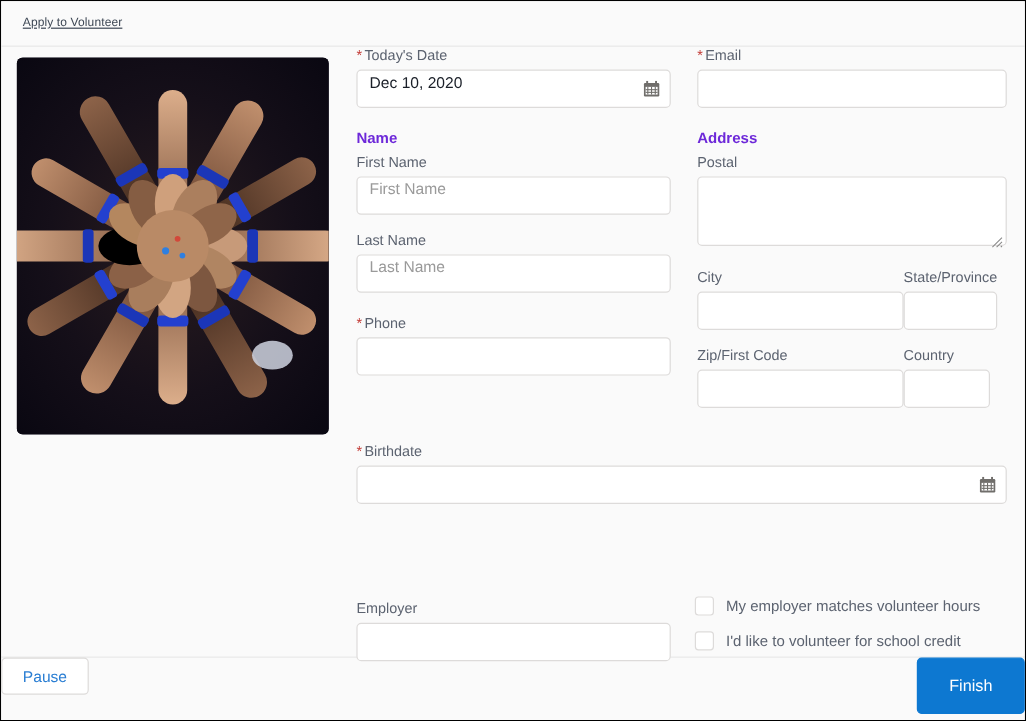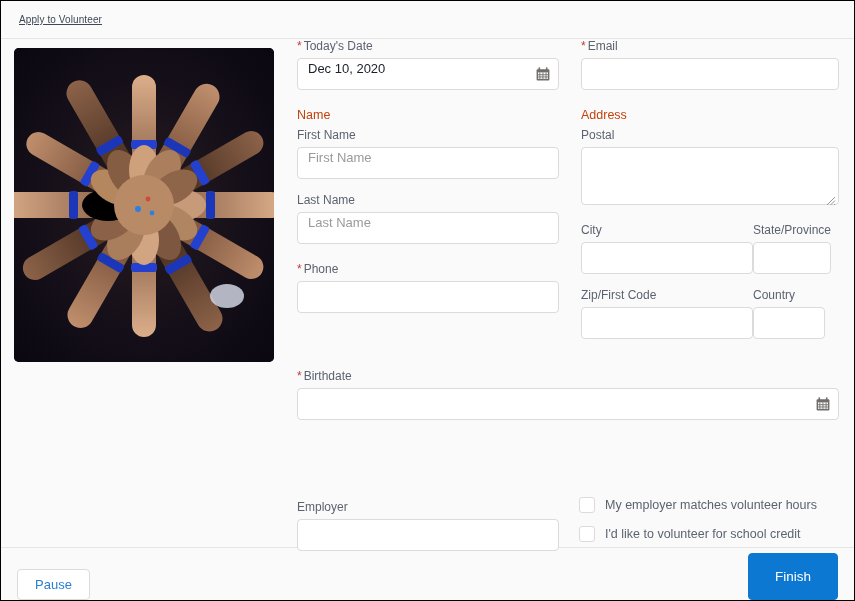--- a/index.html
+++ b/index.html
@@ -54,7 +54,7 @@
   }
   .req { color: #c23934; margin-right: 2px; }
   .section-head {
-    font-size: 12.5px; color: #c2410c; font-weight: normal;
+    font-size: 12.5px; color: #6d28d9; font-weight: bold;
     margin: 0 0 5px 0; line-height: 15px; display: block;
   }
   .ctl {

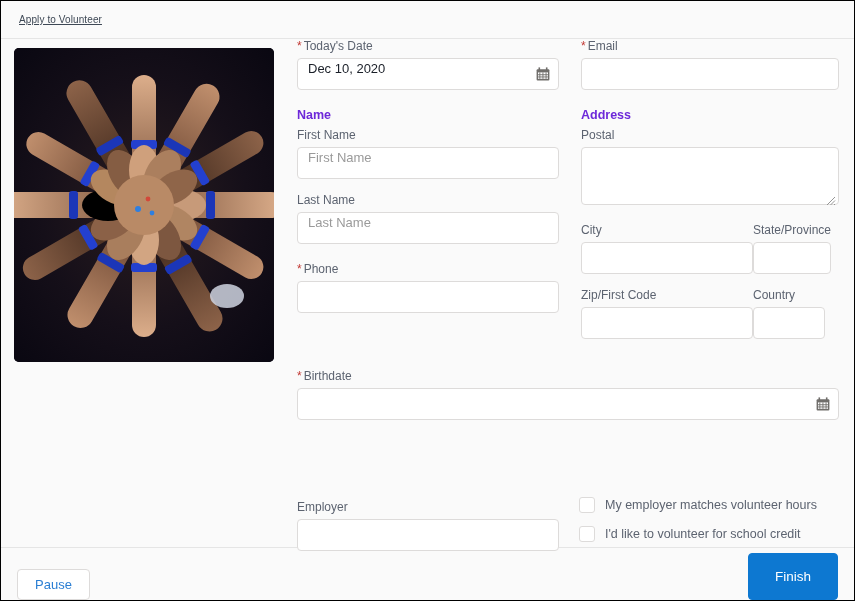--- a/index.html
+++ b/index.html
@@ -108,8 +108,8 @@
     flex: 0 0 53px; height: 53px;
     background: #fafafa;
     border-top: 1px solid #e5e5e5;
-    display: flex; align-items: flex-end; justify-content: space-between;
-    padding: 0 16px;
+    display: flex; align-items: flex-start; justify-content: space-between;
+    padding: 0 0;
   }
   .btn {
     font-family: "Liberation Sans", sans-serif;

